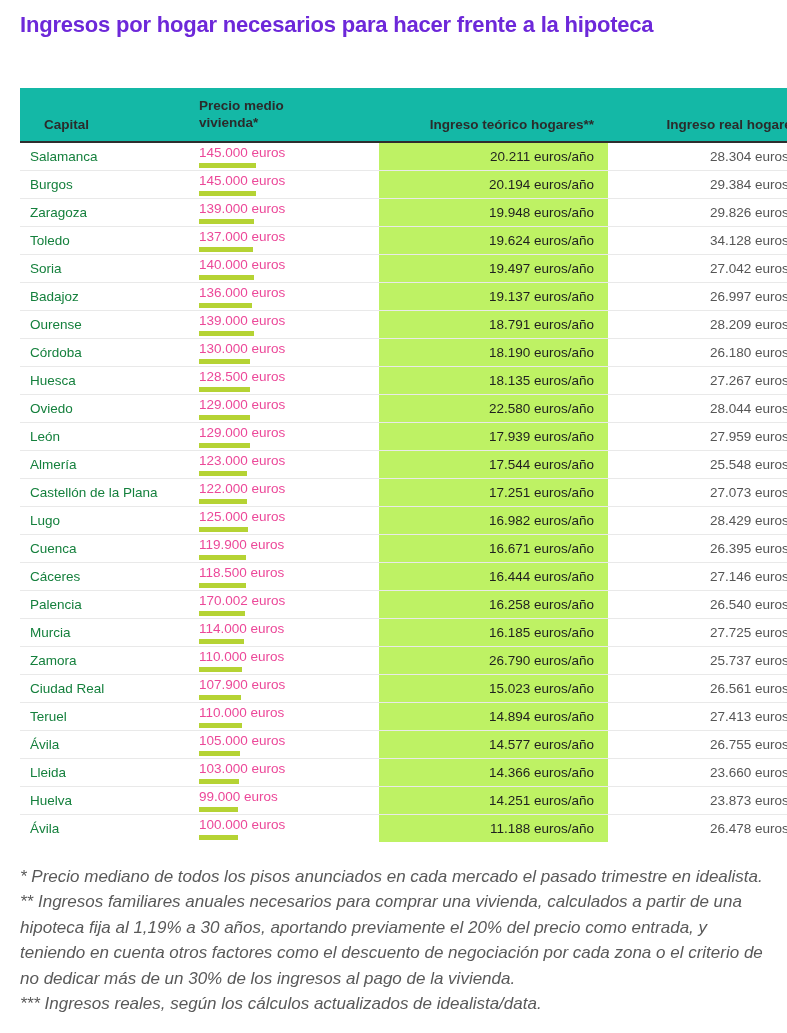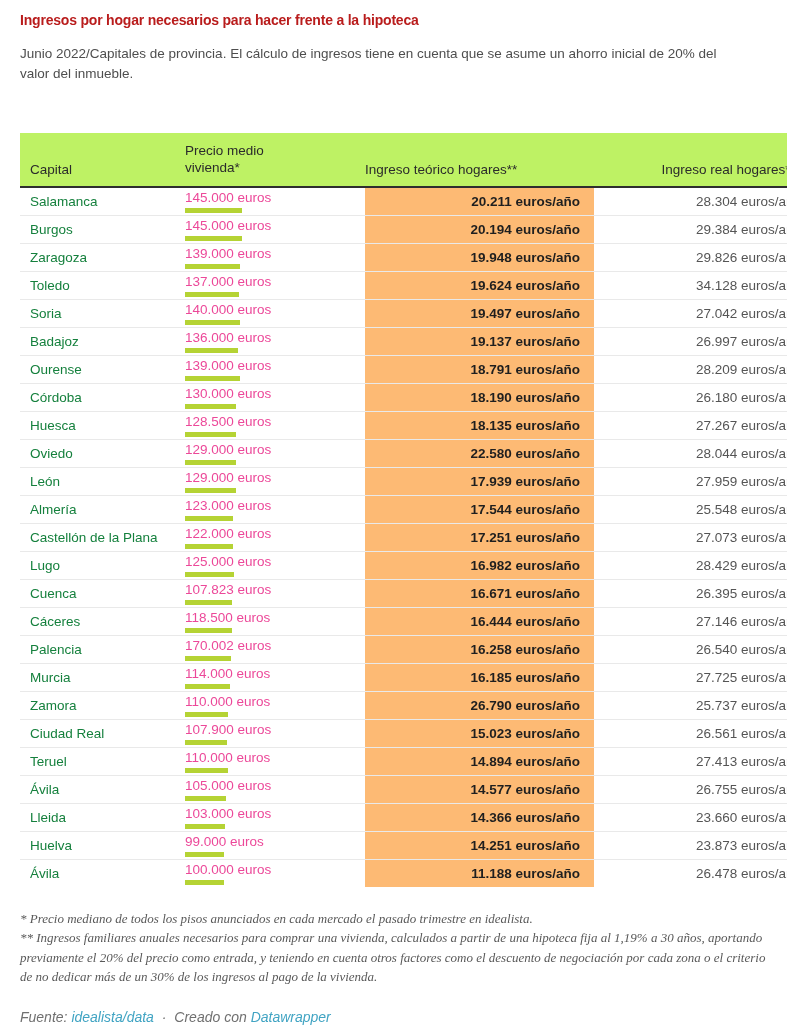--- a/index.html
+++ b/index.html
@@ -6,7 +6,7 @@
   body { width:787px; font-family:"Liberation Sans", sans-serif; color:#333; }
   .page { padding:8px 20px 16px 20px; }
 
-  .title { font-size:14px; font-weight:bold; color:#b91c1c; margin:4px 0 16px 0; letter-spacing:-0.2px; }
+  .title { font-size:22px; font-weight:bold; color:#6d28d9; margin:4px 0 9px 0; letter-spacing:-0.2px; }
   .subtitle { font-size:13.5px; color:#4e4e4e; line-height:1.45; margin:0; max-width:722px; }
 
   table.dw { border-collapse:collapse; table-layout:fixed; width:747px; margin-top:50px; font-size:13.5px; }

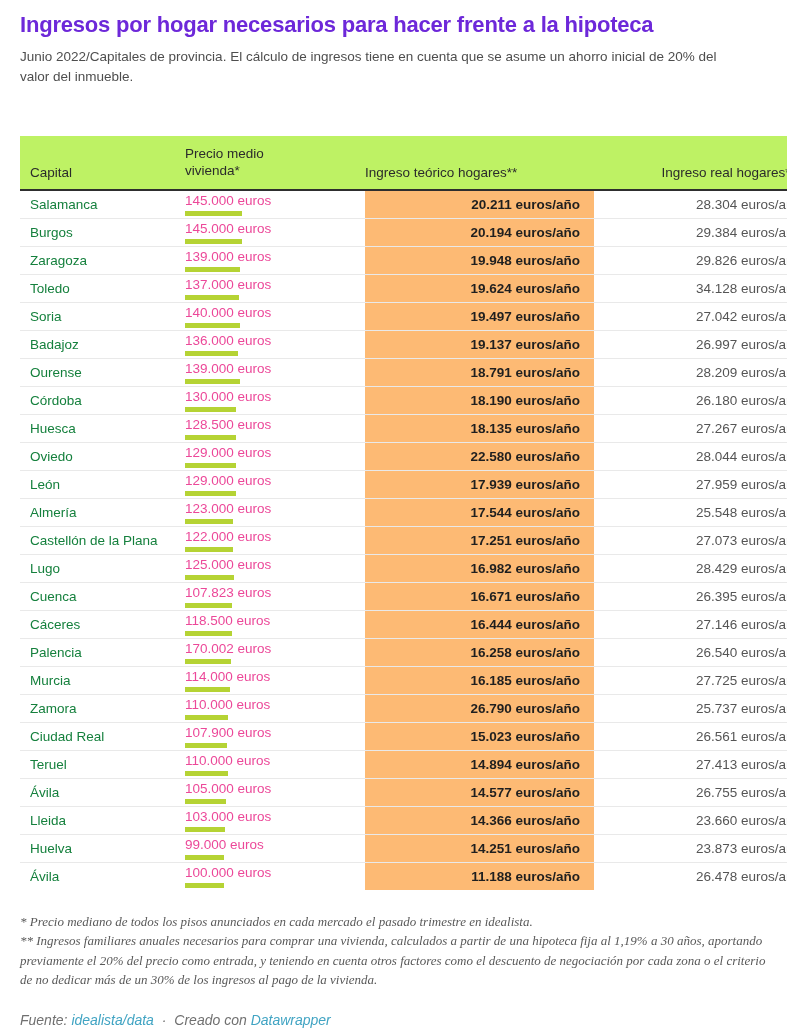--- a/index.html
+++ b/index.html
@@ -39,7 +39,6 @@
 <div class="page">
 
   <h1 class="title">Ingresos por hogar necesarios para hacer frente a la hipoteca</h1>
-  <p class="subtitle">Junio 2022/Capitales de provincia. El cálculo de ingresos tiene en cuenta que se asume un ahorro inicial de 20% del valor del inmueble.</p>
 
   <table class="dw">
     <thead>

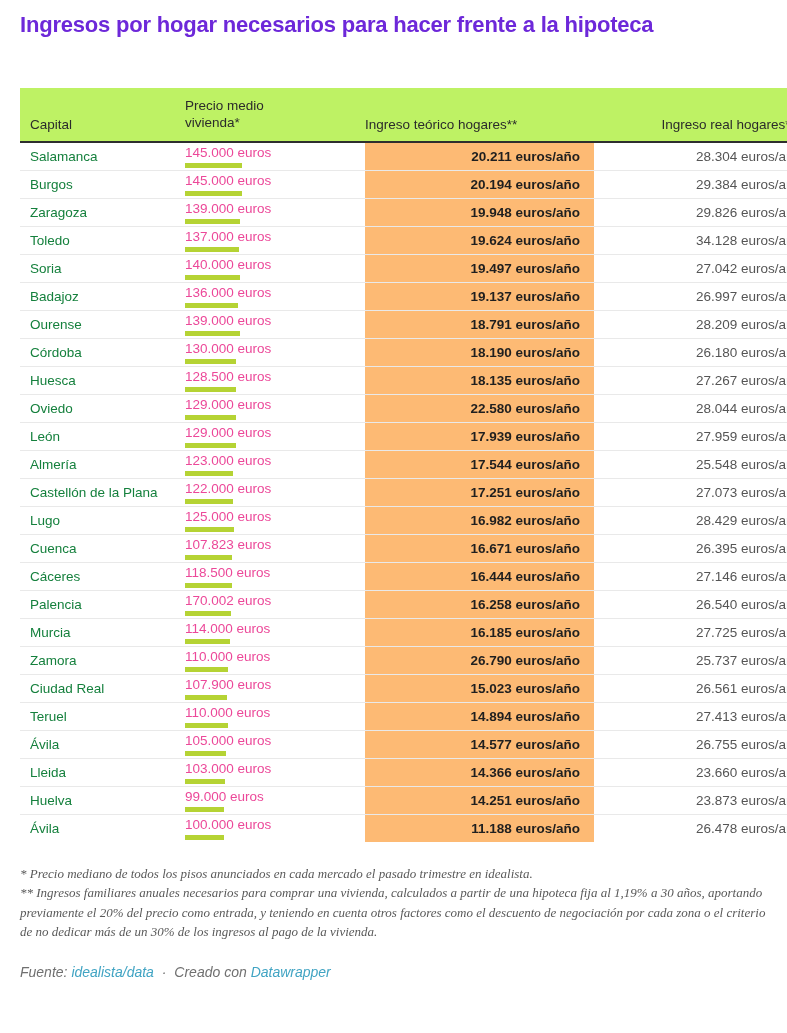--- a/index.html
+++ b/index.html
@@ -10,8 +10,8 @@
   .subtitle { font-size:13.5px; color:#4e4e4e; line-height:1.45; margin:0; max-width:722px; }
 
   table.dw { border-collapse:collapse; table-layout:fixed; width:747px; margin-top:50px; font-size:13.5px; }
-  thead th { background:#bef264; border-bottom:2px solid #2e2e2e; vertical-align:bottom;
-             padding:10px 0 9px 0; font-weight:normal; color:#2b2b2b; text-align:left; }
+  thead th { background:#14b8a6; border-bottom:2px solid #2e2e2e; vertical-align:bottom;
+             padding:10px 0 9px 0; font-weight:bold; color:#2b2b2b; text-align:left; }
   th.h-capital { width:145px; padding-left:10px; }
   th.h-price   { width:180px; padding-left:10px; }
   th.h-theo    { width:215px; padding-right:14px; }

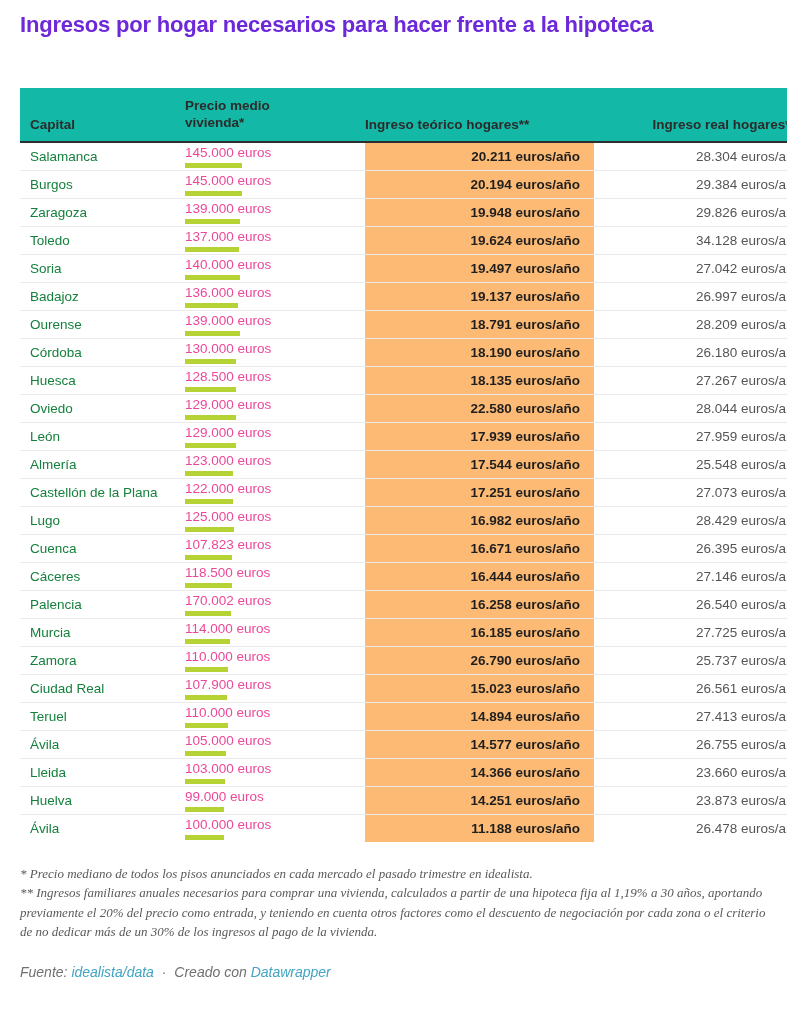--- a/index.html
+++ b/index.html
@@ -12,7 +12,7 @@
   table.dw { border-collapse:collapse; table-layout:fixed; width:747px; margin-top:50px; font-size:13.5px; }
   thead th { background:#14b8a6; border-bottom:2px solid #2e2e2e; vertical-align:bottom;
              padding:10px 0 9px 0; font-weight:bold; color:#2b2b2b; text-align:left; }
-  th.h-capital { width:145px; padding-left:10px; }
+  th.h-capital { width:145px; padding-left:24px; }
   th.h-price   { width:180px; padding-left:10px; }
   th.h-theo    { width:215px; padding-right:14px; }
   th.h-real    { width:207px; text-align:right; padding-right:10px; }

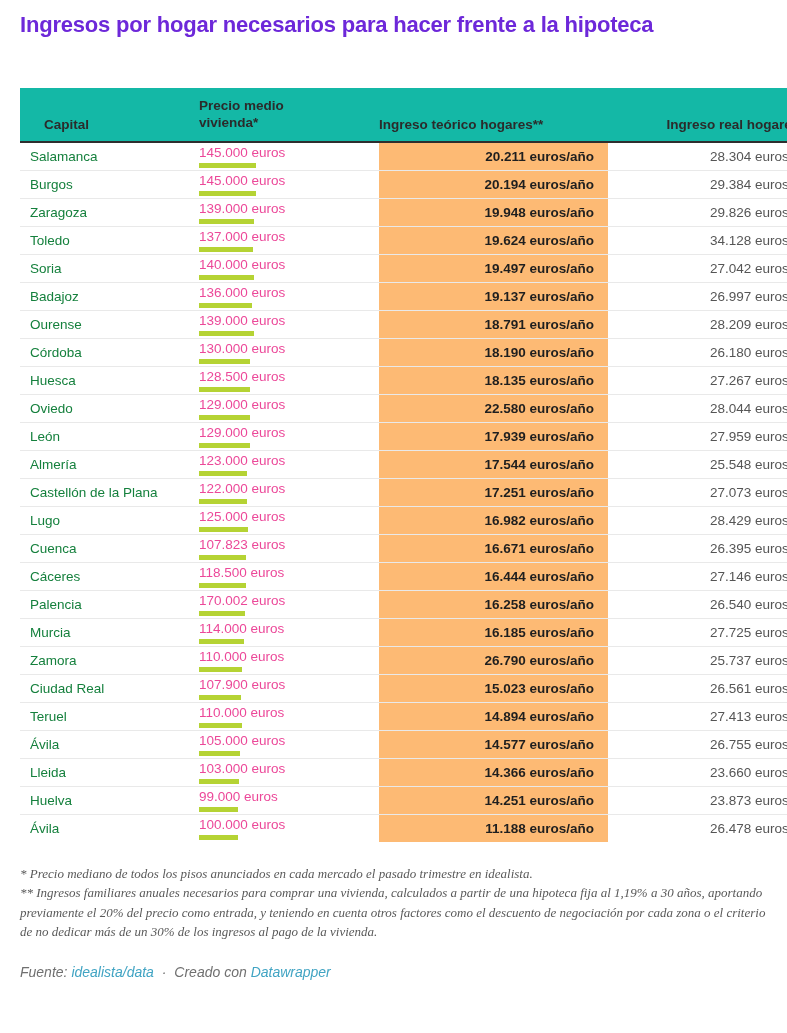--- a/index.html
+++ b/index.html
@@ -14,7 +14,7 @@
              padding:10px 0 9px 0; font-weight:bold; color:#2b2b2b; text-align:left; }
   th.h-capital { width:145px; padding-left:24px; }
   th.h-price   { width:180px; padding-left:10px; }
-  th.h-theo    { width:215px; padding-right:14px; }
+  th.h-theo    { width:215px; text-align:right; padding-right:14px; }
   th.h-real    { width:207px; text-align:right; padding-right:10px; }
   .hwrap { display:block; max-width:110px; line-height:1.25; }
 

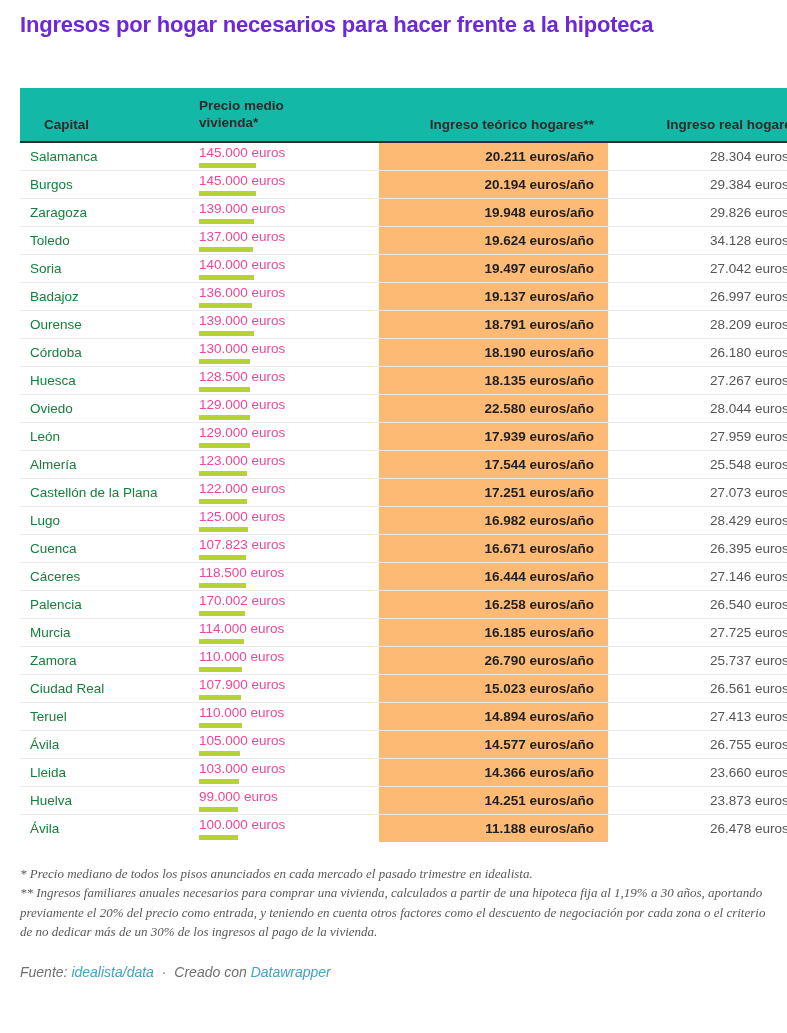--- a/index.html
+++ b/index.html
@@ -24,7 +24,7 @@
   td.c-price   { color:#ec4899; padding-left:10px; }
   .price-text  { display:block; line-height:16px; }
   .bar { display:block; height:5px; margin-top:2px; background:#b5d334; }
-  td.c-theo { background:#fdba74; text-align:right; padding-right:14px; font-weight:bold; color:#1f1f1f; }
+  td.c-theo { background:#bef264; text-align:right; padding-right:14px; font-weight:normal; color:#1f1f1f; }
   td.c-real { text-align:right; padding-right:10px; color:#555555; }
 
   .notes { margin-top:22px; font-style:italic; color:#595959; font-size:13px; line-height:1.5;font-family:Liberation Serif, serif; }

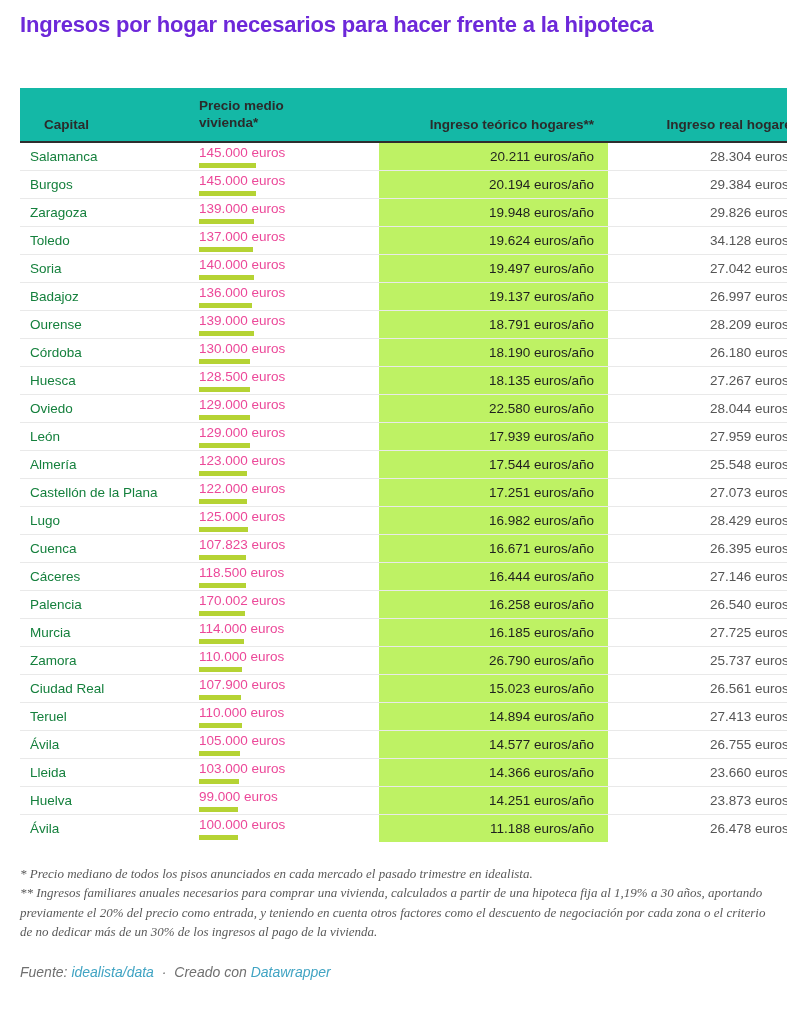--- a/index.html
+++ b/index.html
@@ -187,7 +187,7 @@
         <tr>
           <td class="c-capital">Cuenca</td>
           <td class="c-price">
-            <span class="price-text">107.823 euros</span>
+            <span class="price-text">119.900 euros</span>
             <span class="bar" style="width: 47px; background: rgb(181, 211, 52);"></span>
           </td>
           <td class="c-theo">16.671 euros/año</td>

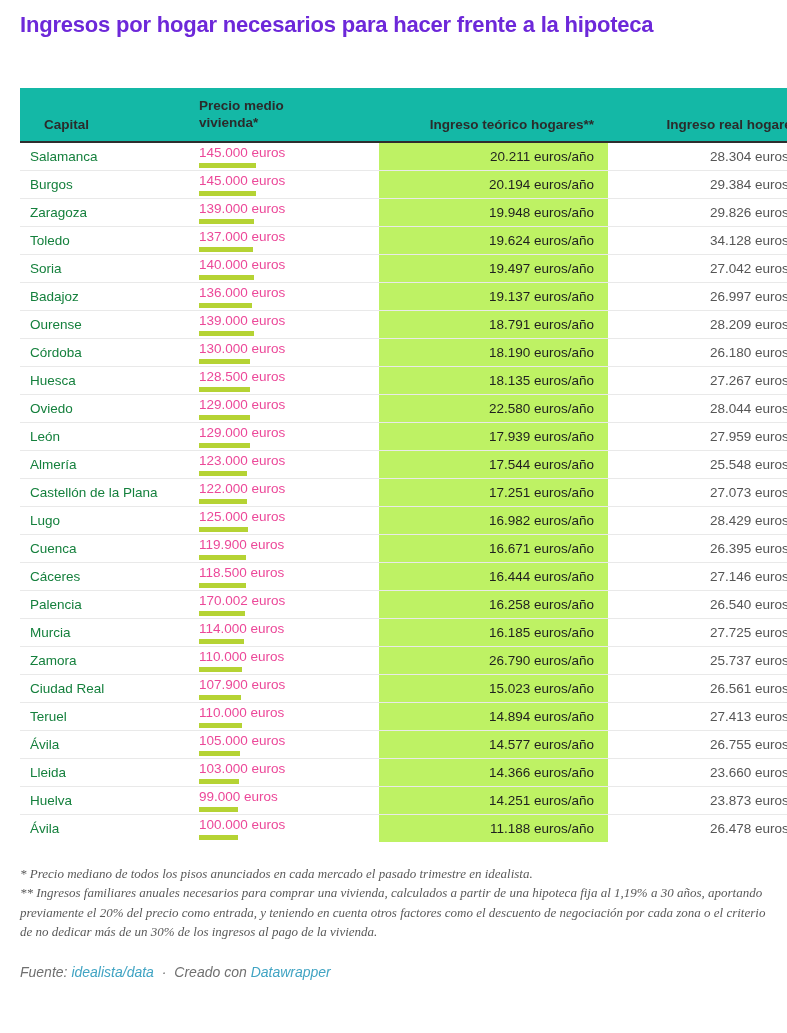--- a/index.html
+++ b/index.html
@@ -27,7 +27,7 @@
   td.c-theo { background:#bef264; text-align:right; padding-right:14px; font-weight:normal; color:#1f1f1f; }
   td.c-real { text-align:right; padding-right:10px; color:#555555; }
 
-  .notes { margin-top:22px; font-style:italic; color:#595959; font-size:13px; line-height:1.5;font-family:Liberation Serif, serif; }
+  .notes { margin-top:22px; font-style:italic; color:#595959; font-size:17px; line-height:1.5; }
   .notes p { margin:0; }
   .attribution { margin-top:22px; font-size:14px; color:#707070;font-style:italic; }
   .attribution a { color:#41a4c3; text-decoration:none; cursor:pointer; }

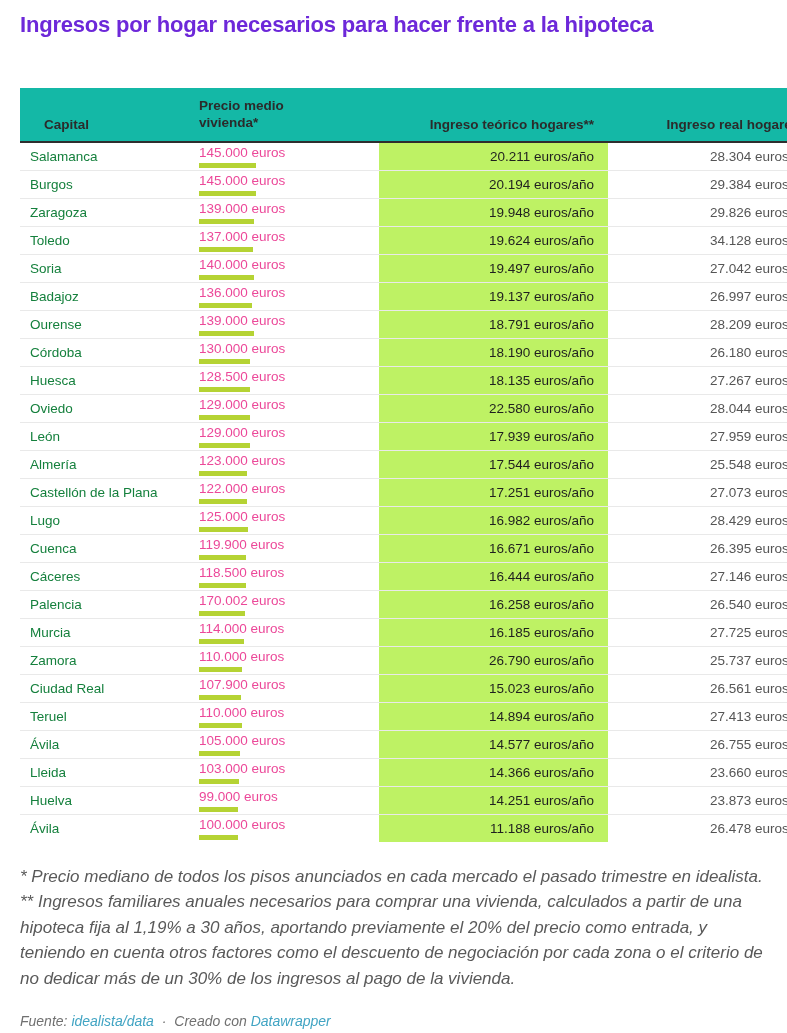--- a/index.html
+++ b/index.html
@@ -289,6 +289,7 @@
   <div class="notes">
     <p>* Precio mediano de todos los pisos anunciados en cada mercado el pasado trimestre en idealista.</p>
     <p>** Ingresos familiares anuales necesarios para comprar una vivienda, calculados a partir de una hipoteca fija al 1,19% a 30 años, aportando previamente el 20% del precio como entrada, y teniendo en cuenta otros factores como el descuento de negociación por cada zona o el criterio de no dedicar más de un 30% de los ingresos al pago de la vivienda.</p>
+    <p>*** Ingresos reales, según los cálculos actualizados de idealista/data.</p>
   </div>
 
   <div class="attribution">

